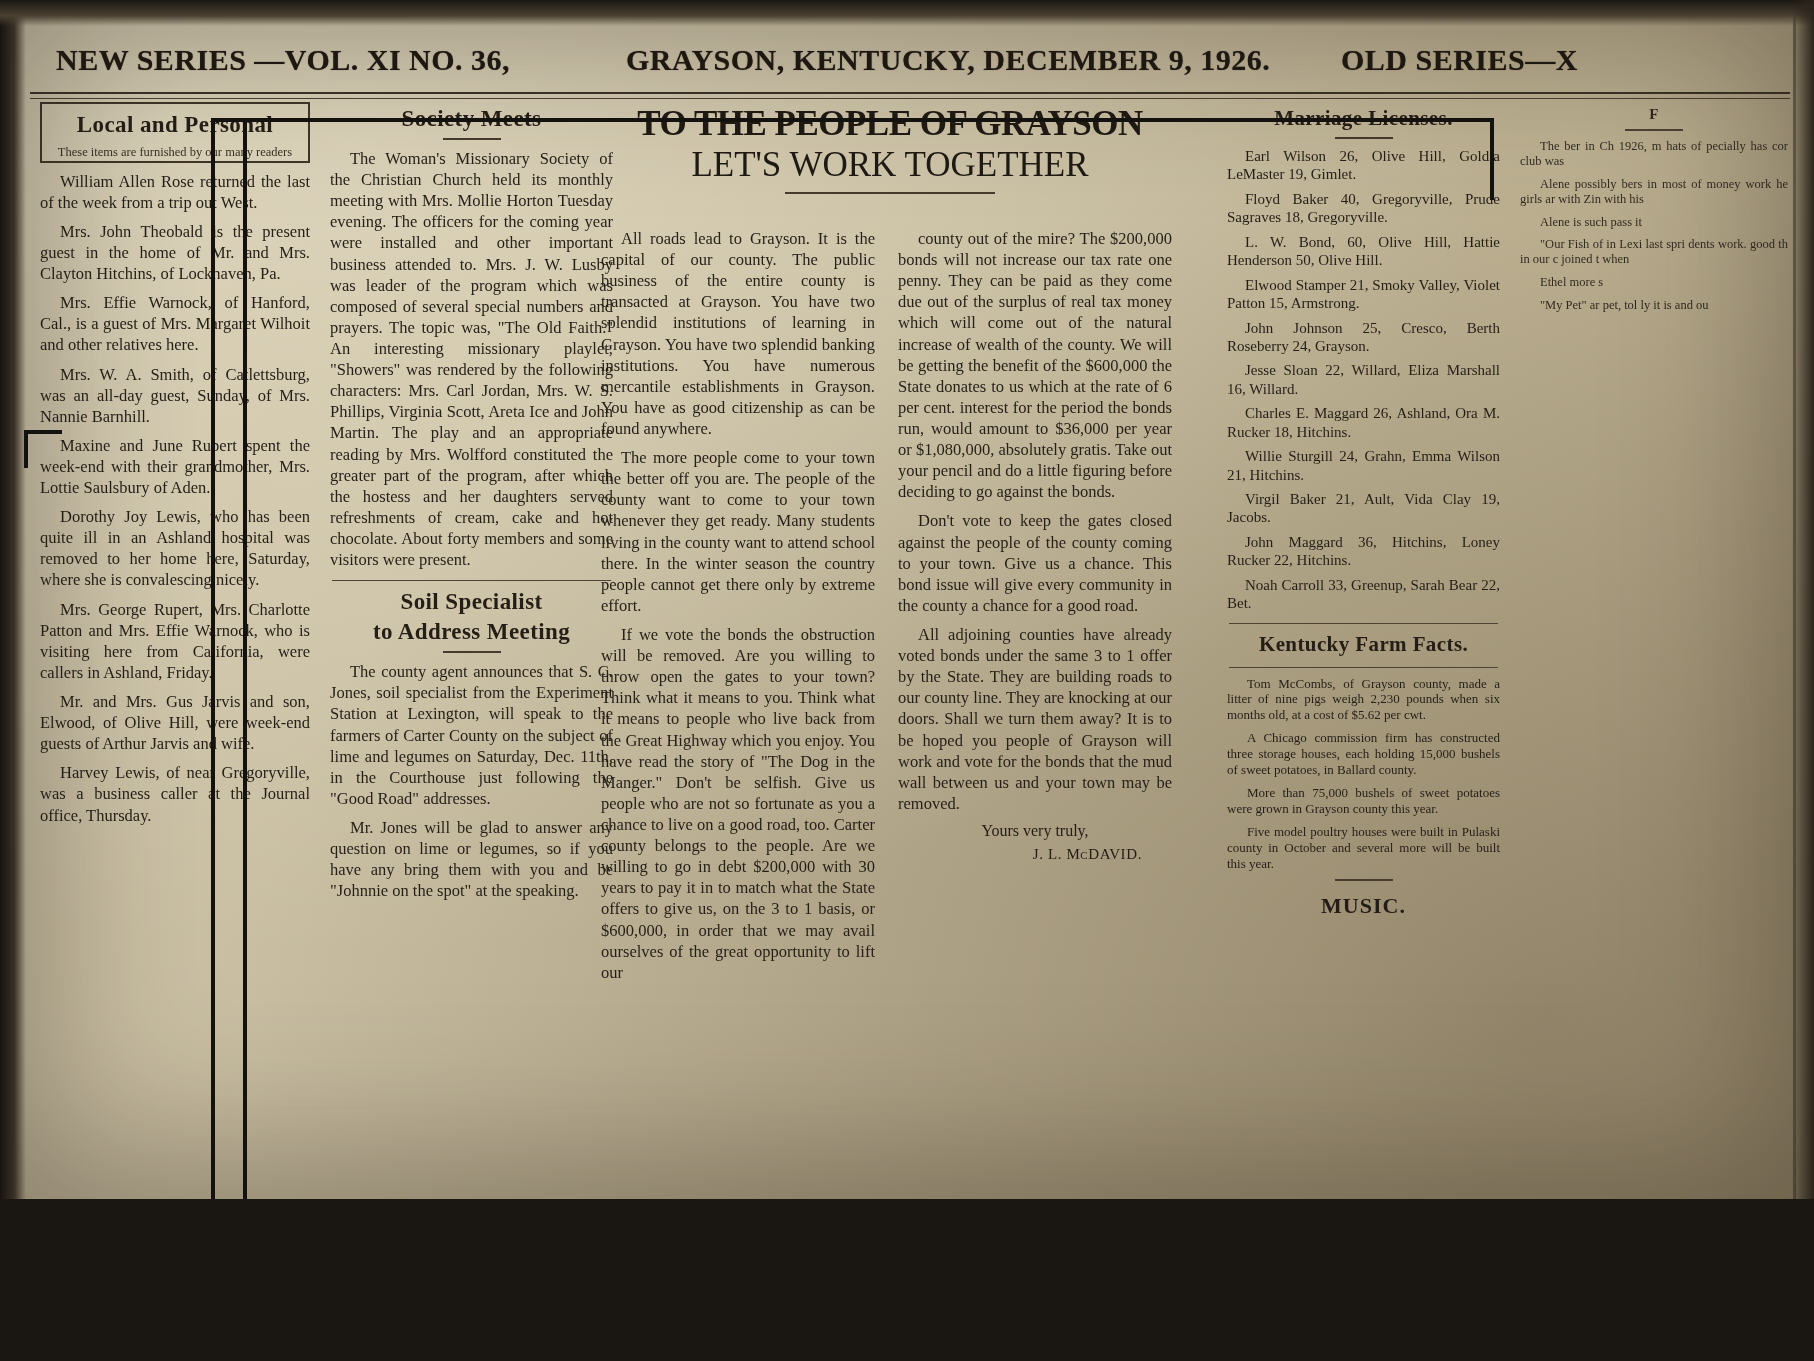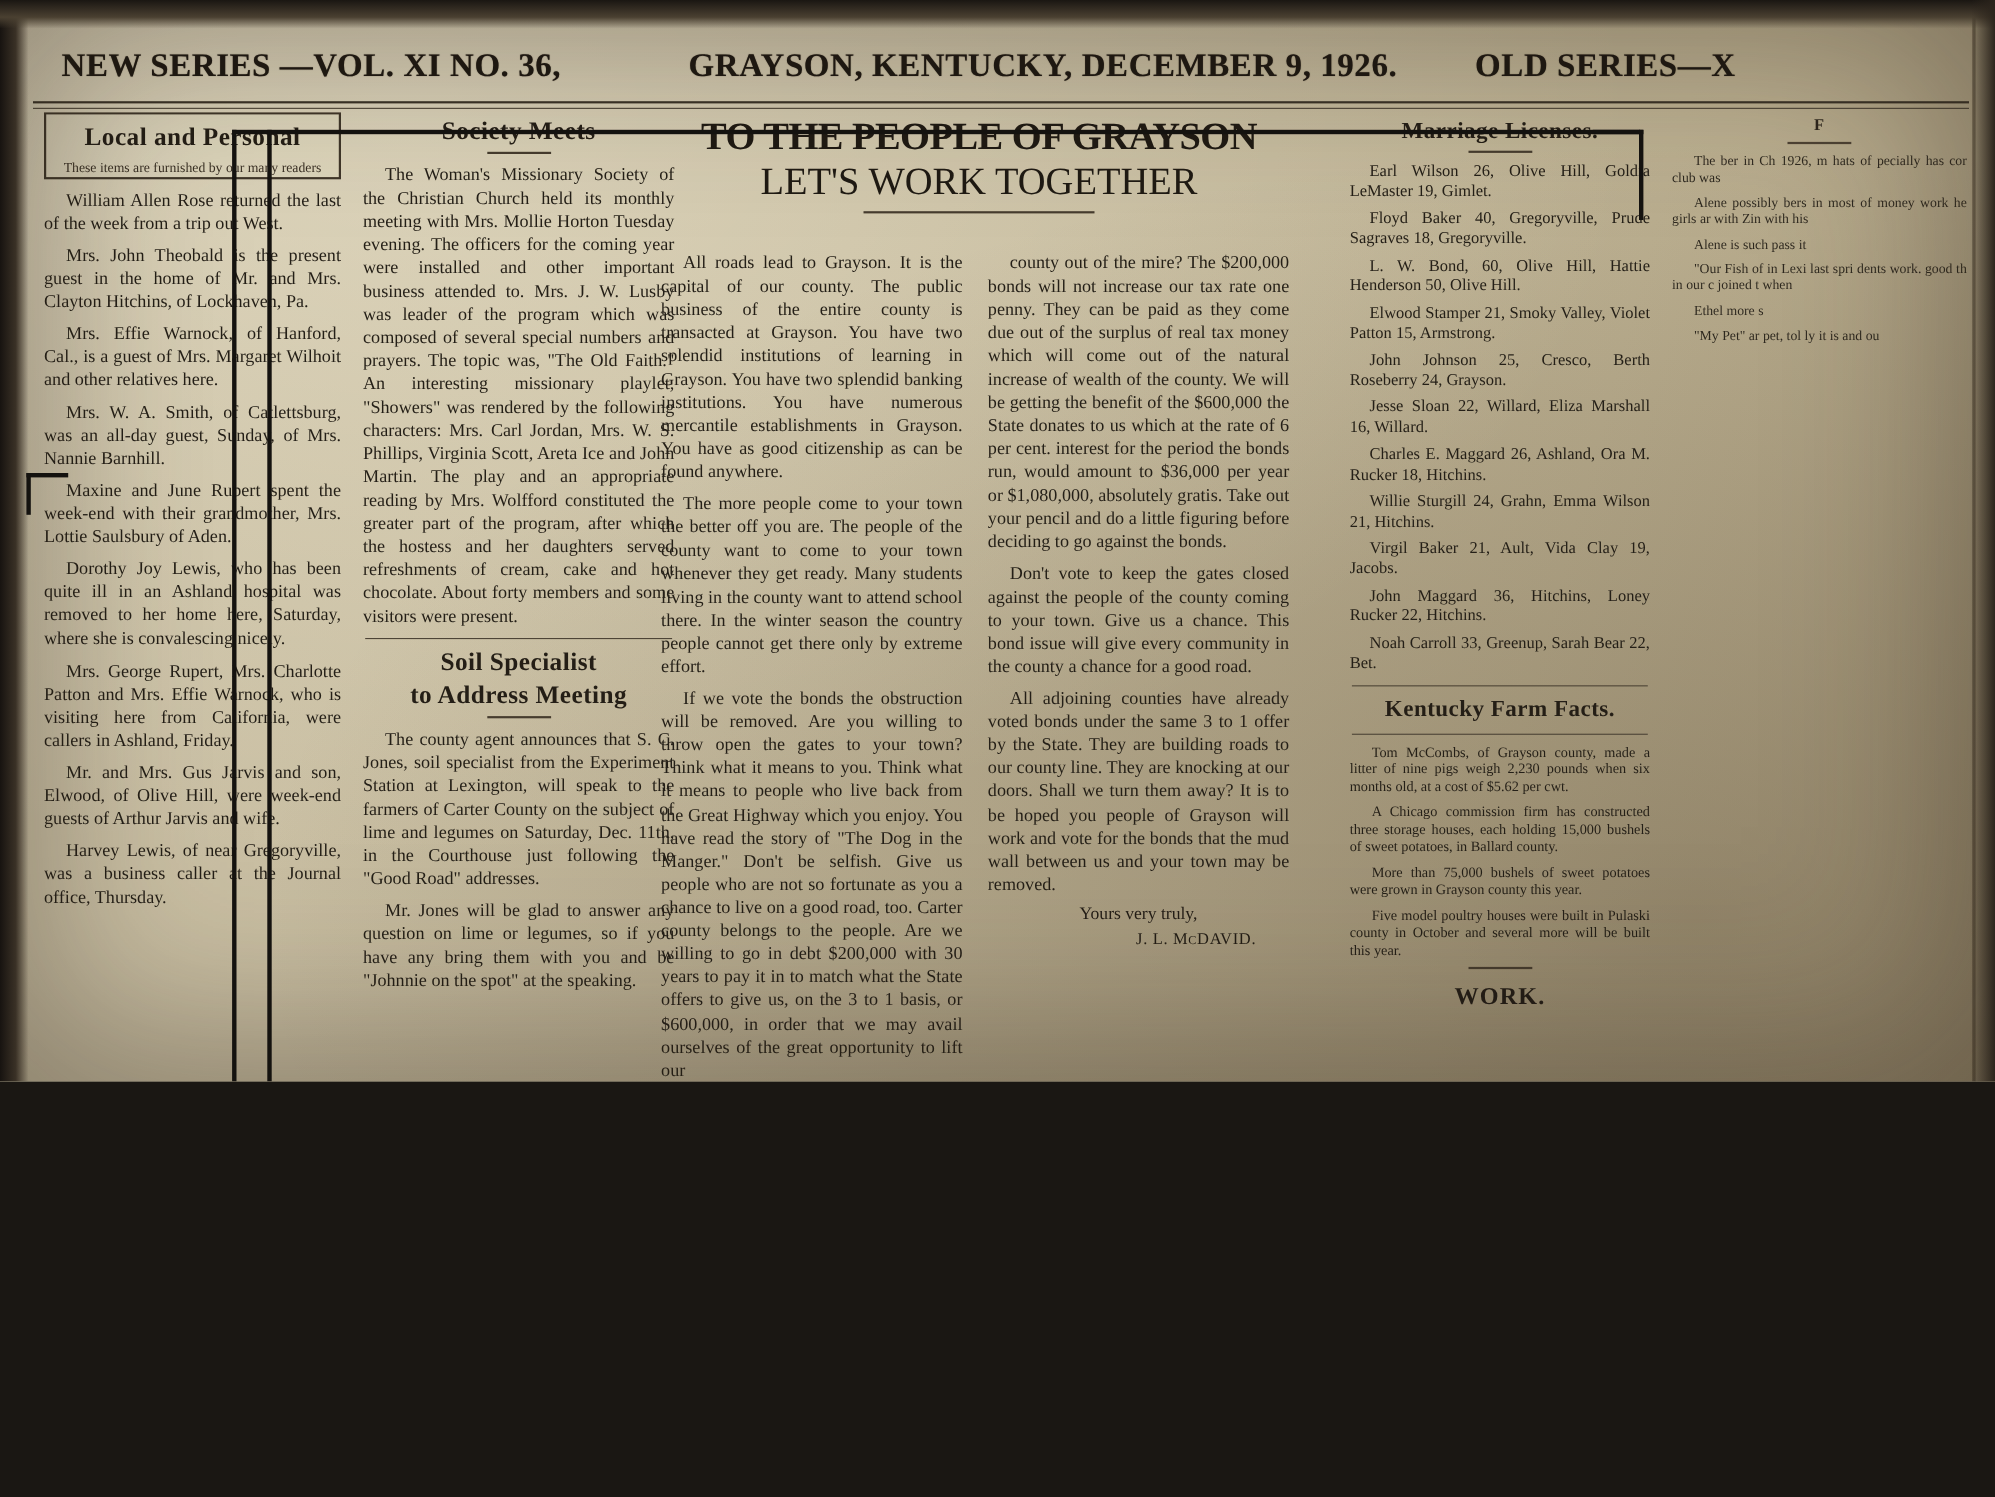--- a/index.html
+++ b/index.html
@@ -16,7 +16,7 @@
   .page {
     position: relative;
     width: 1814px;
-    height: 983px;
+    height: 1199px;
     background: #c9bfa4;
     background-image:
       radial-gradient(ellipse at 20% 10%, rgba(255,250,230,0.35), rgba(0,0,0,0) 55%),

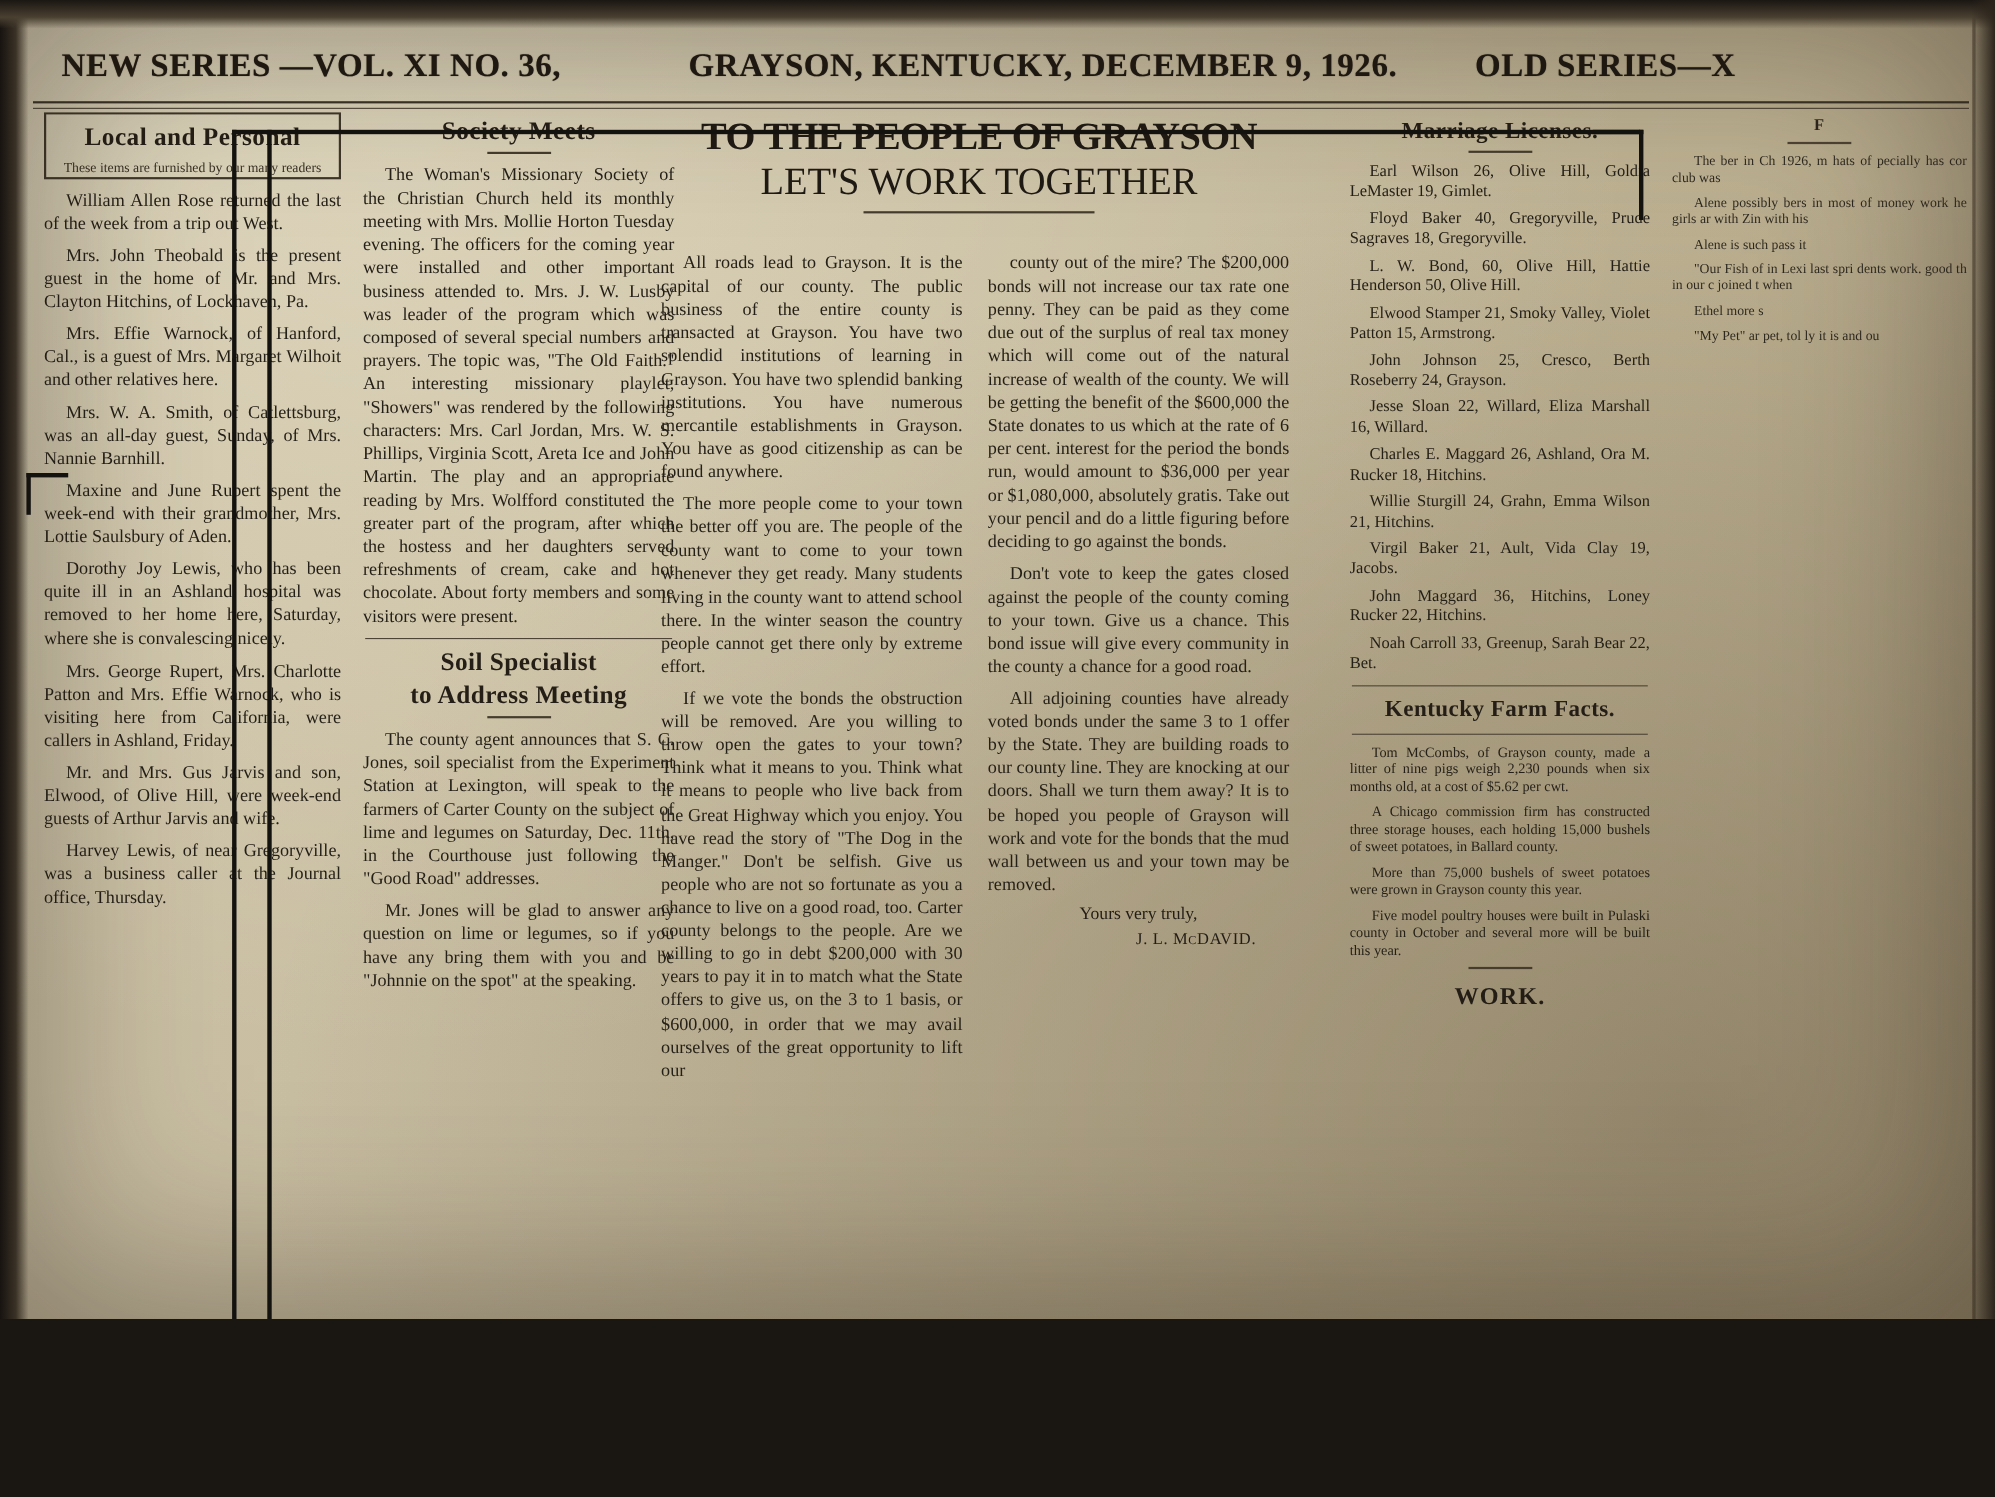--- a/index.html
+++ b/index.html
@@ -315,7 +315,7 @@
         <p class="bt">Five model poultry houses were built in Pulaski county in October and several more will be built this year.</p>
       </div>
       <div class="dash"></div>
-      <div class="music-head">WORK.</div>
+      <div class="music-head">MUSIC.</div>
     </div>
 
     <div class="col c6 col6 col-last tiny">

